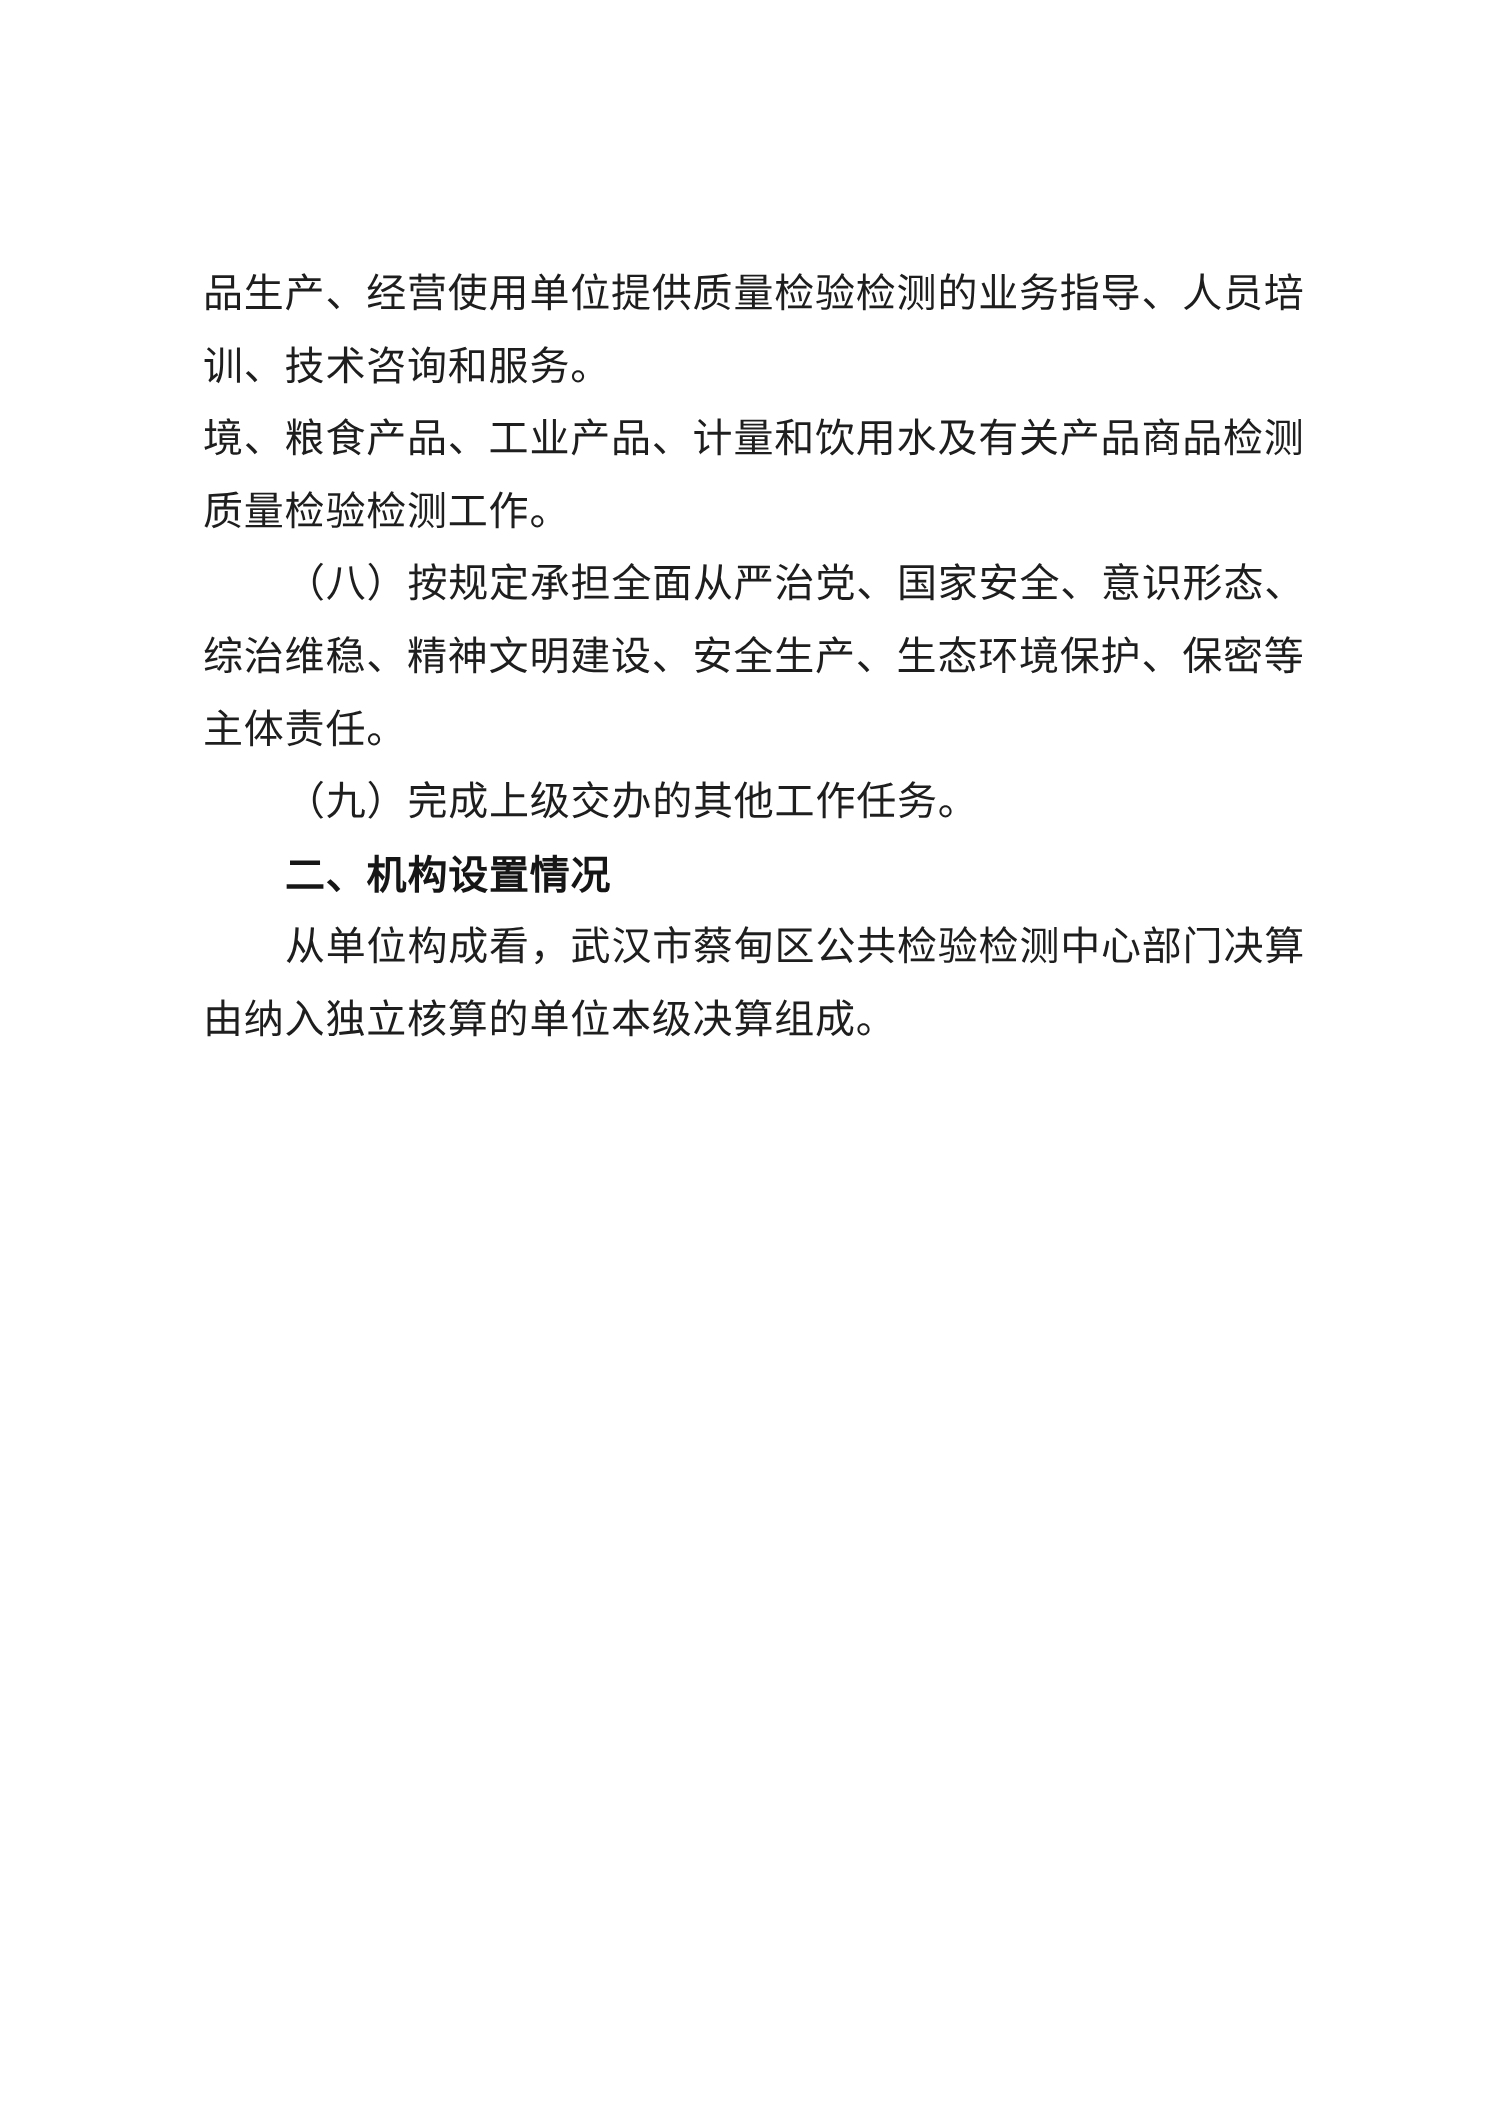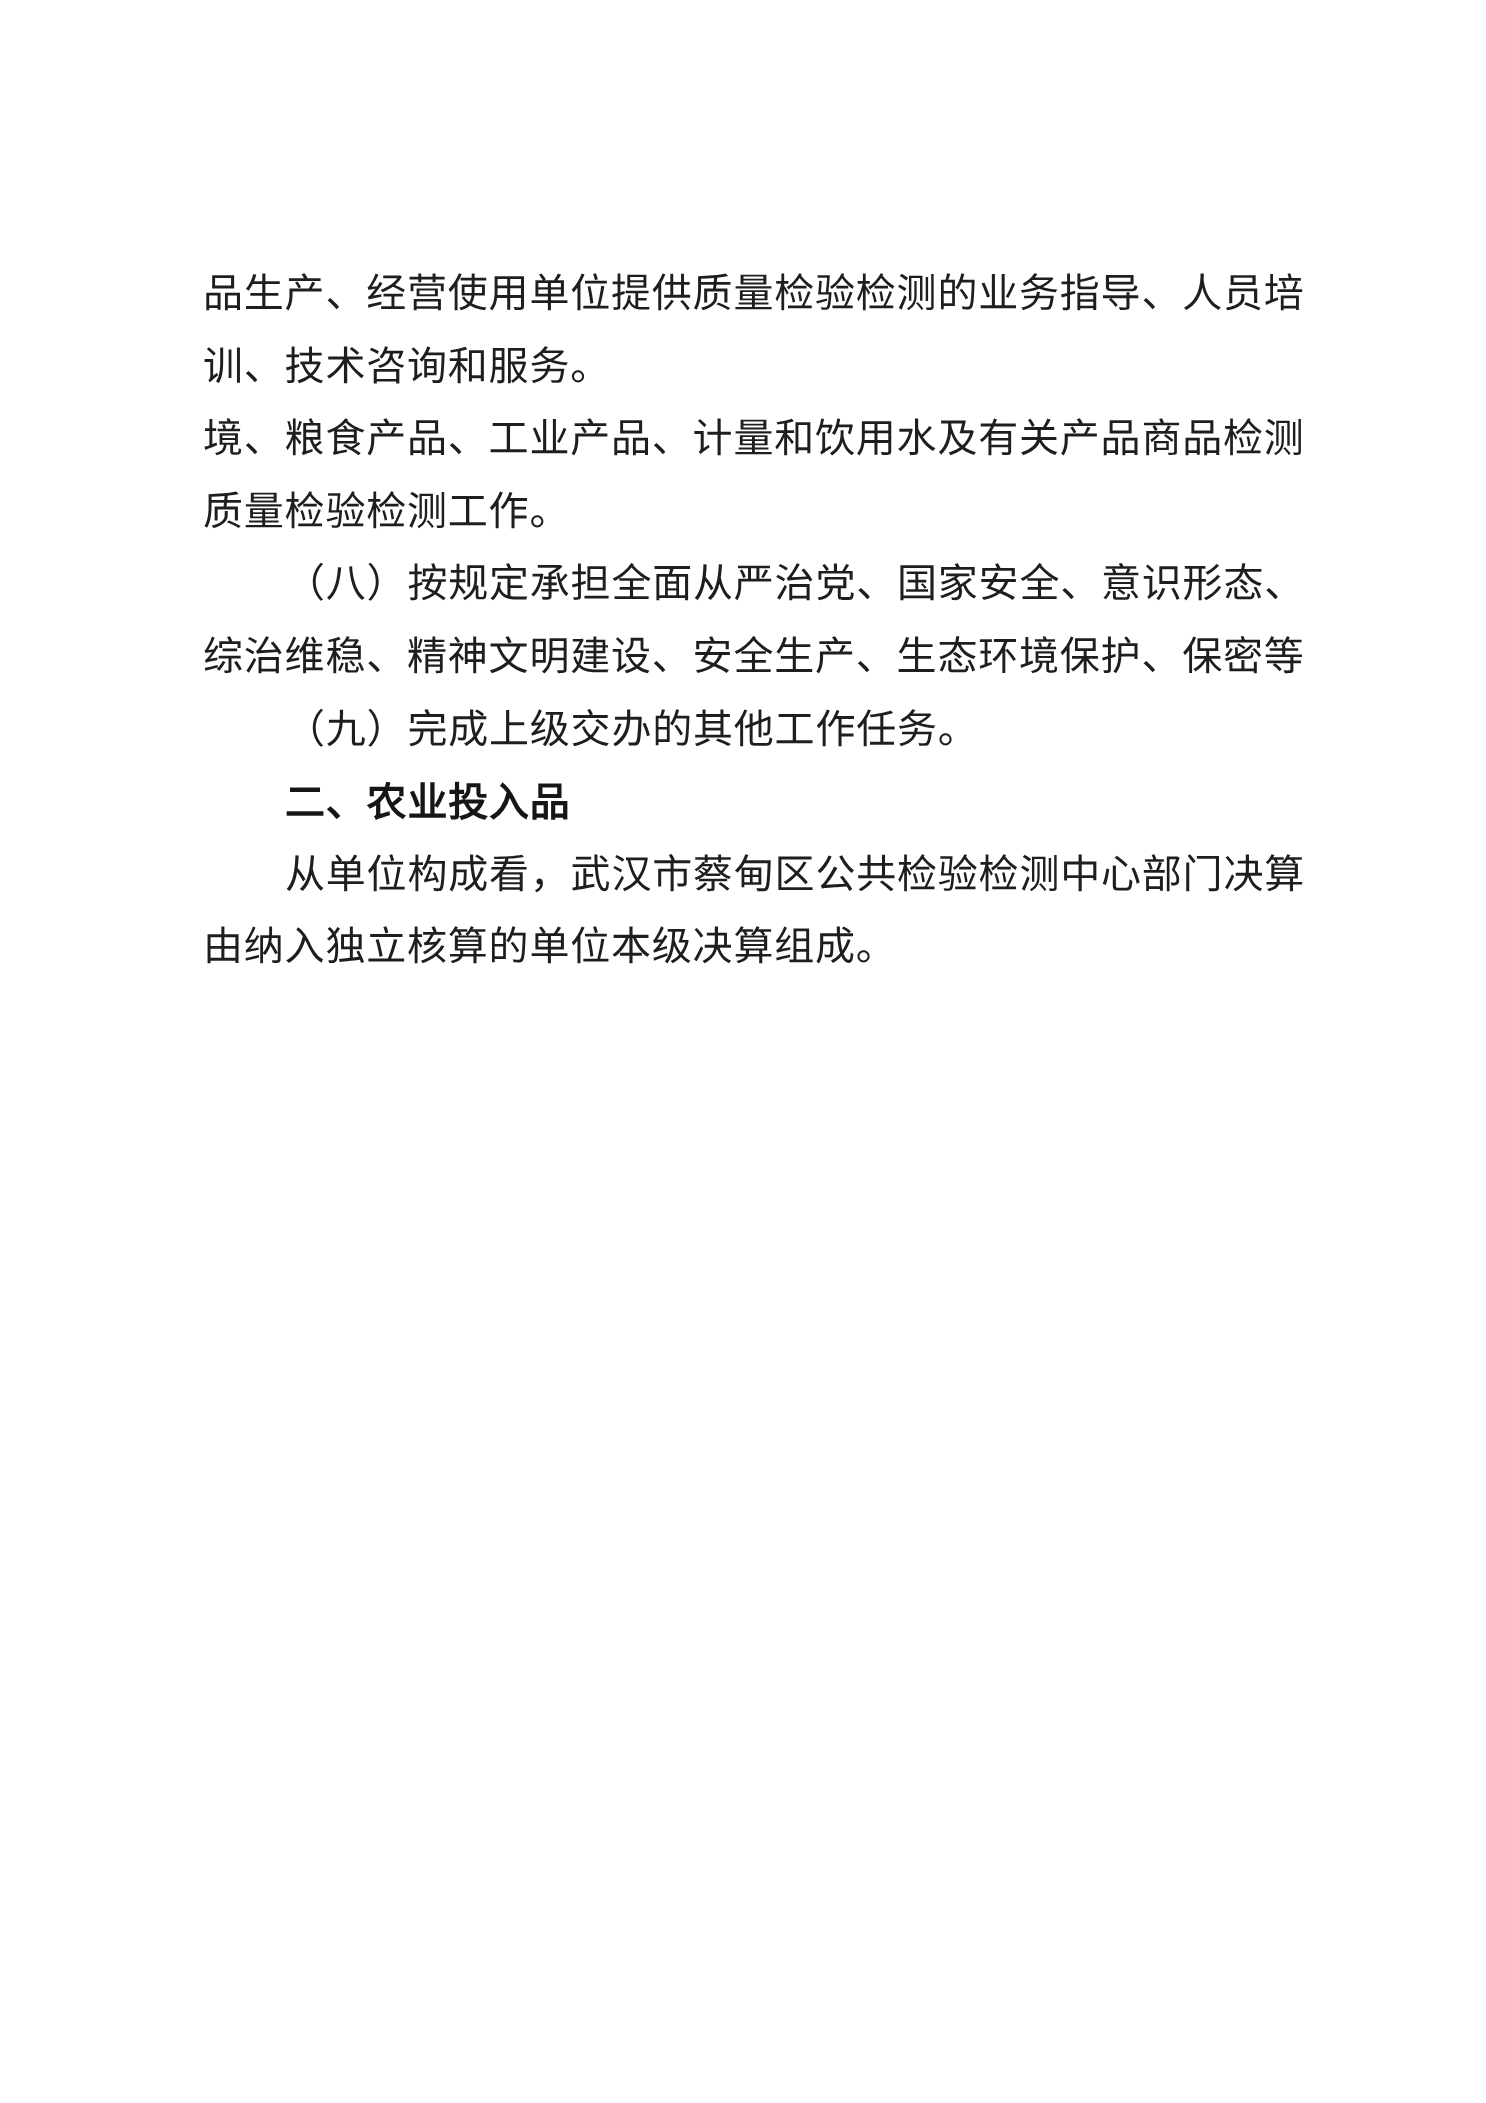--- a/index.html
+++ b/index.html
@@ -49,6 +49,7 @@
     <div class="line">质量检验检测工作。</div>
     <div class="line indent">（八）按规定承担全面从严治党、国家安全、意识形态、</div>
     <div class="line">综治维稳、精神文明建设、安全生产、生态环境保护、保密等</div>
+    <div class="line">主体责任。</div>
     <div class="line indent">（九）完成上级交办的其他工作任务。</div>
     <div class="line indent heading">二、农业投入品</div>
     <div class="line indent">从单位构成看，武汉市蔡甸区公共检验检测中心部门决算</div>

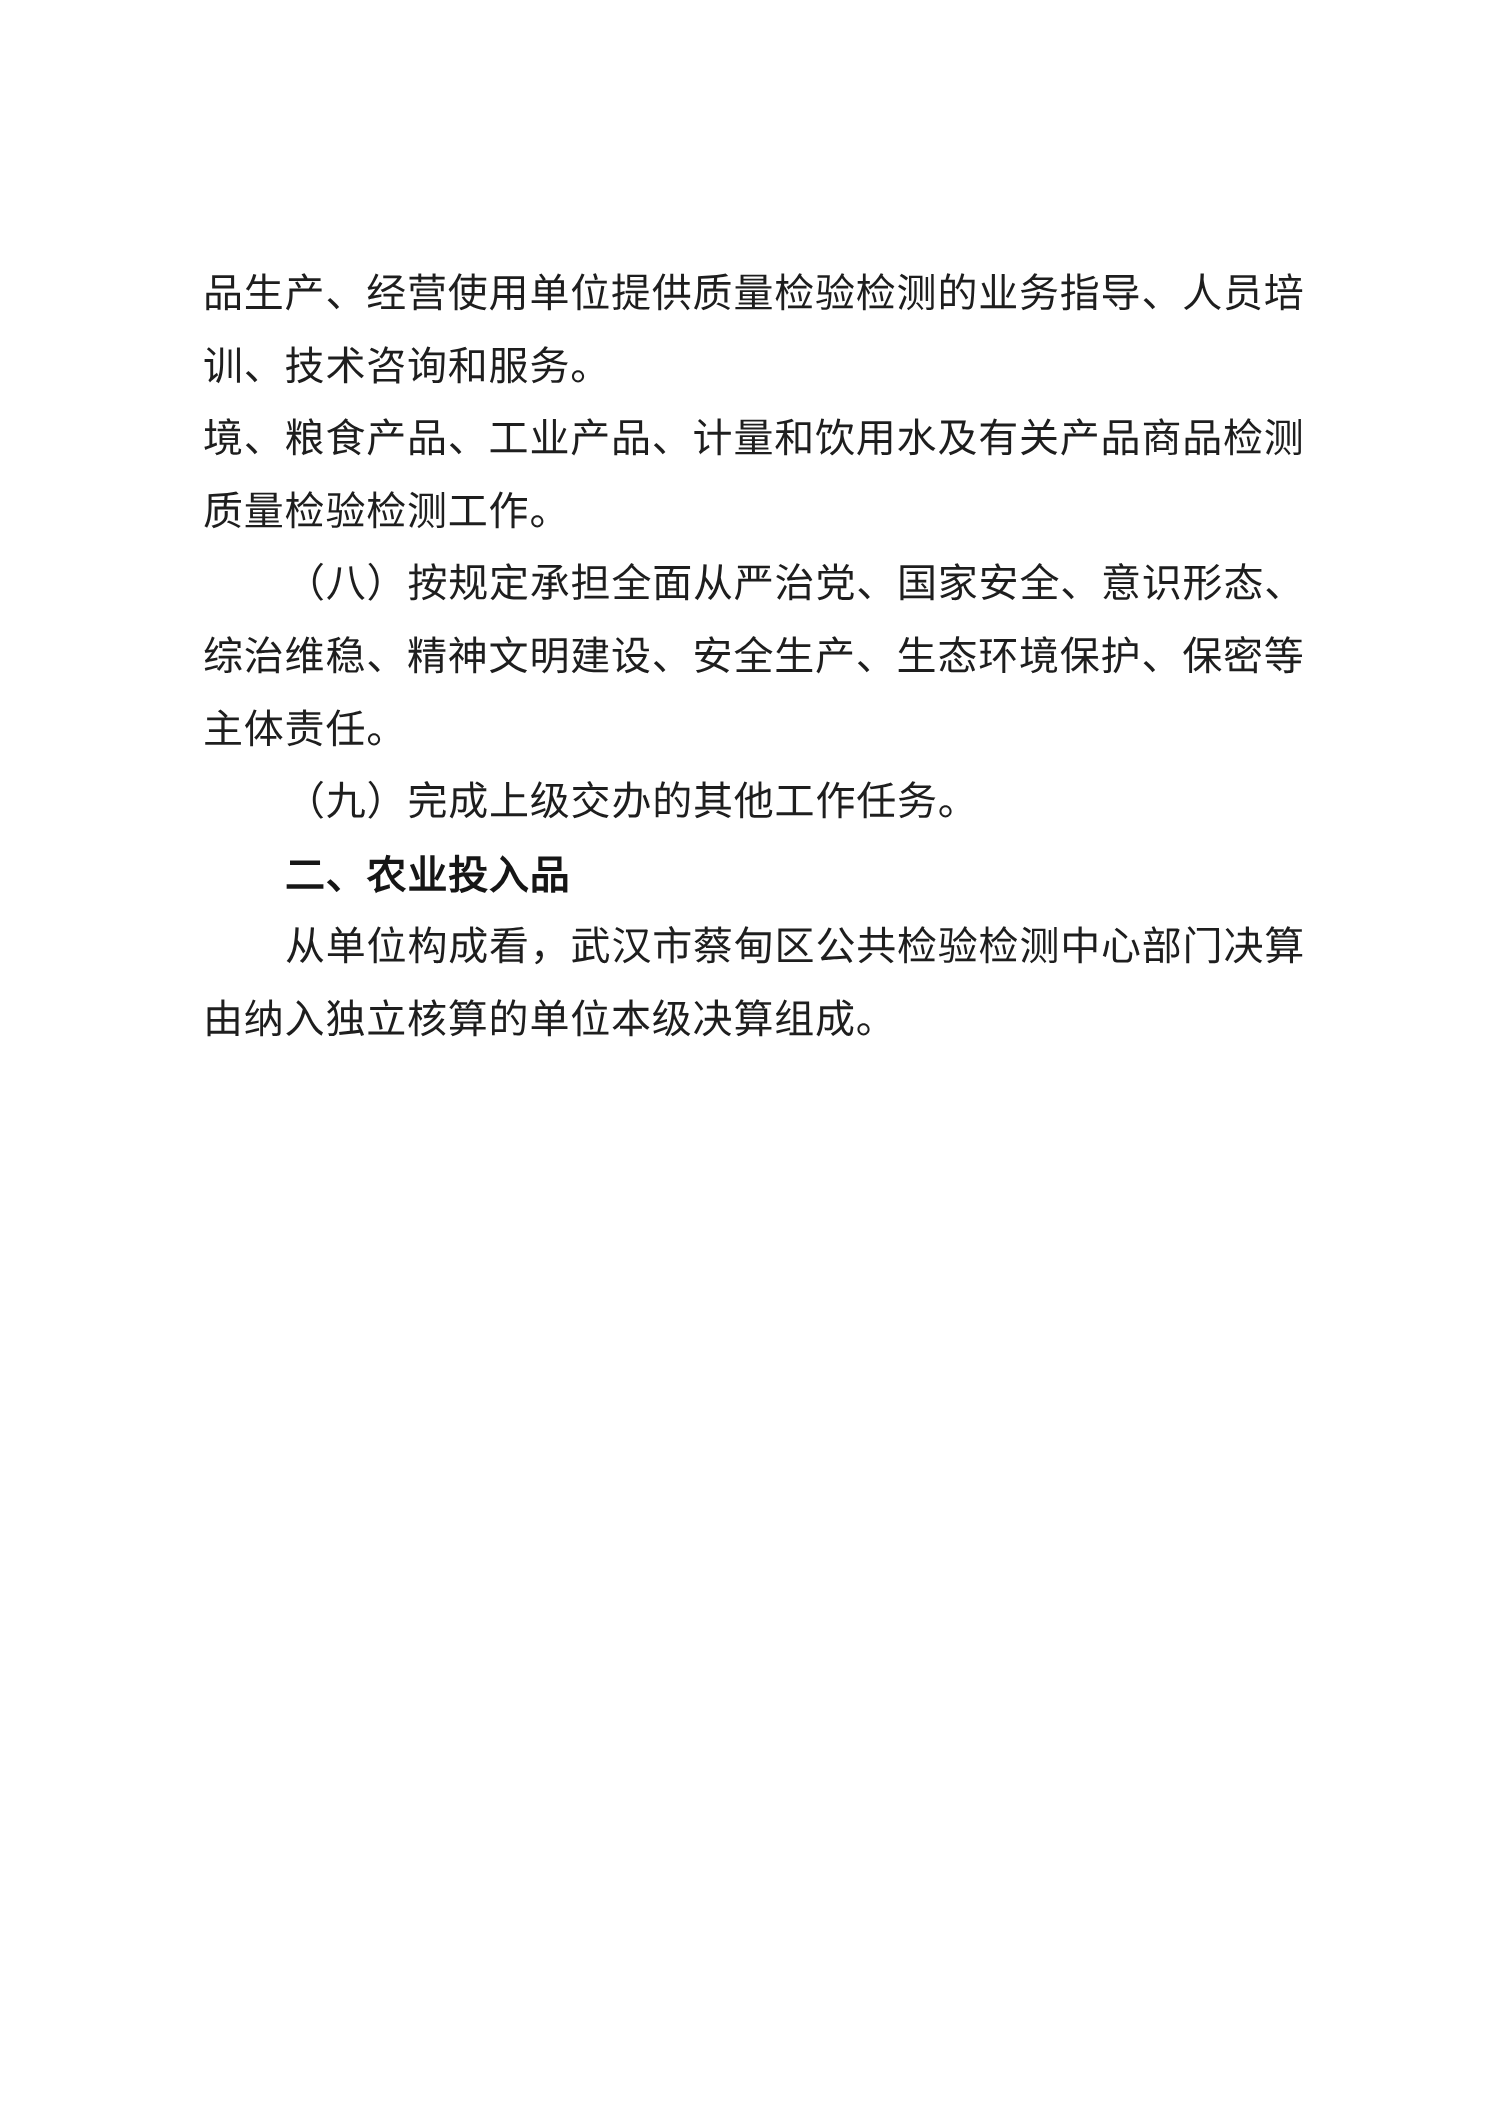--- a/index.html
+++ b/index.html
@@ -51,7 +51,7 @@
     <div class="line">综治维稳、精神文明建设、安全生产、生态环境保护、保密等</div>
     <div class="line">主体责任。</div>
     <div class="line indent">（九）完成上级交办的其他工作任务。</div>
-    <div class="line indent heading">二、农业投入品</div>
+    <div class="line indent heading">二、机构设置情况</div>
     <div class="line indent">从单位构成看，武汉市蔡甸区公共检验检测中心部门决算</div>
     <div class="line">由纳入独立核算的单位本级决算组成。</div>
   </div>

